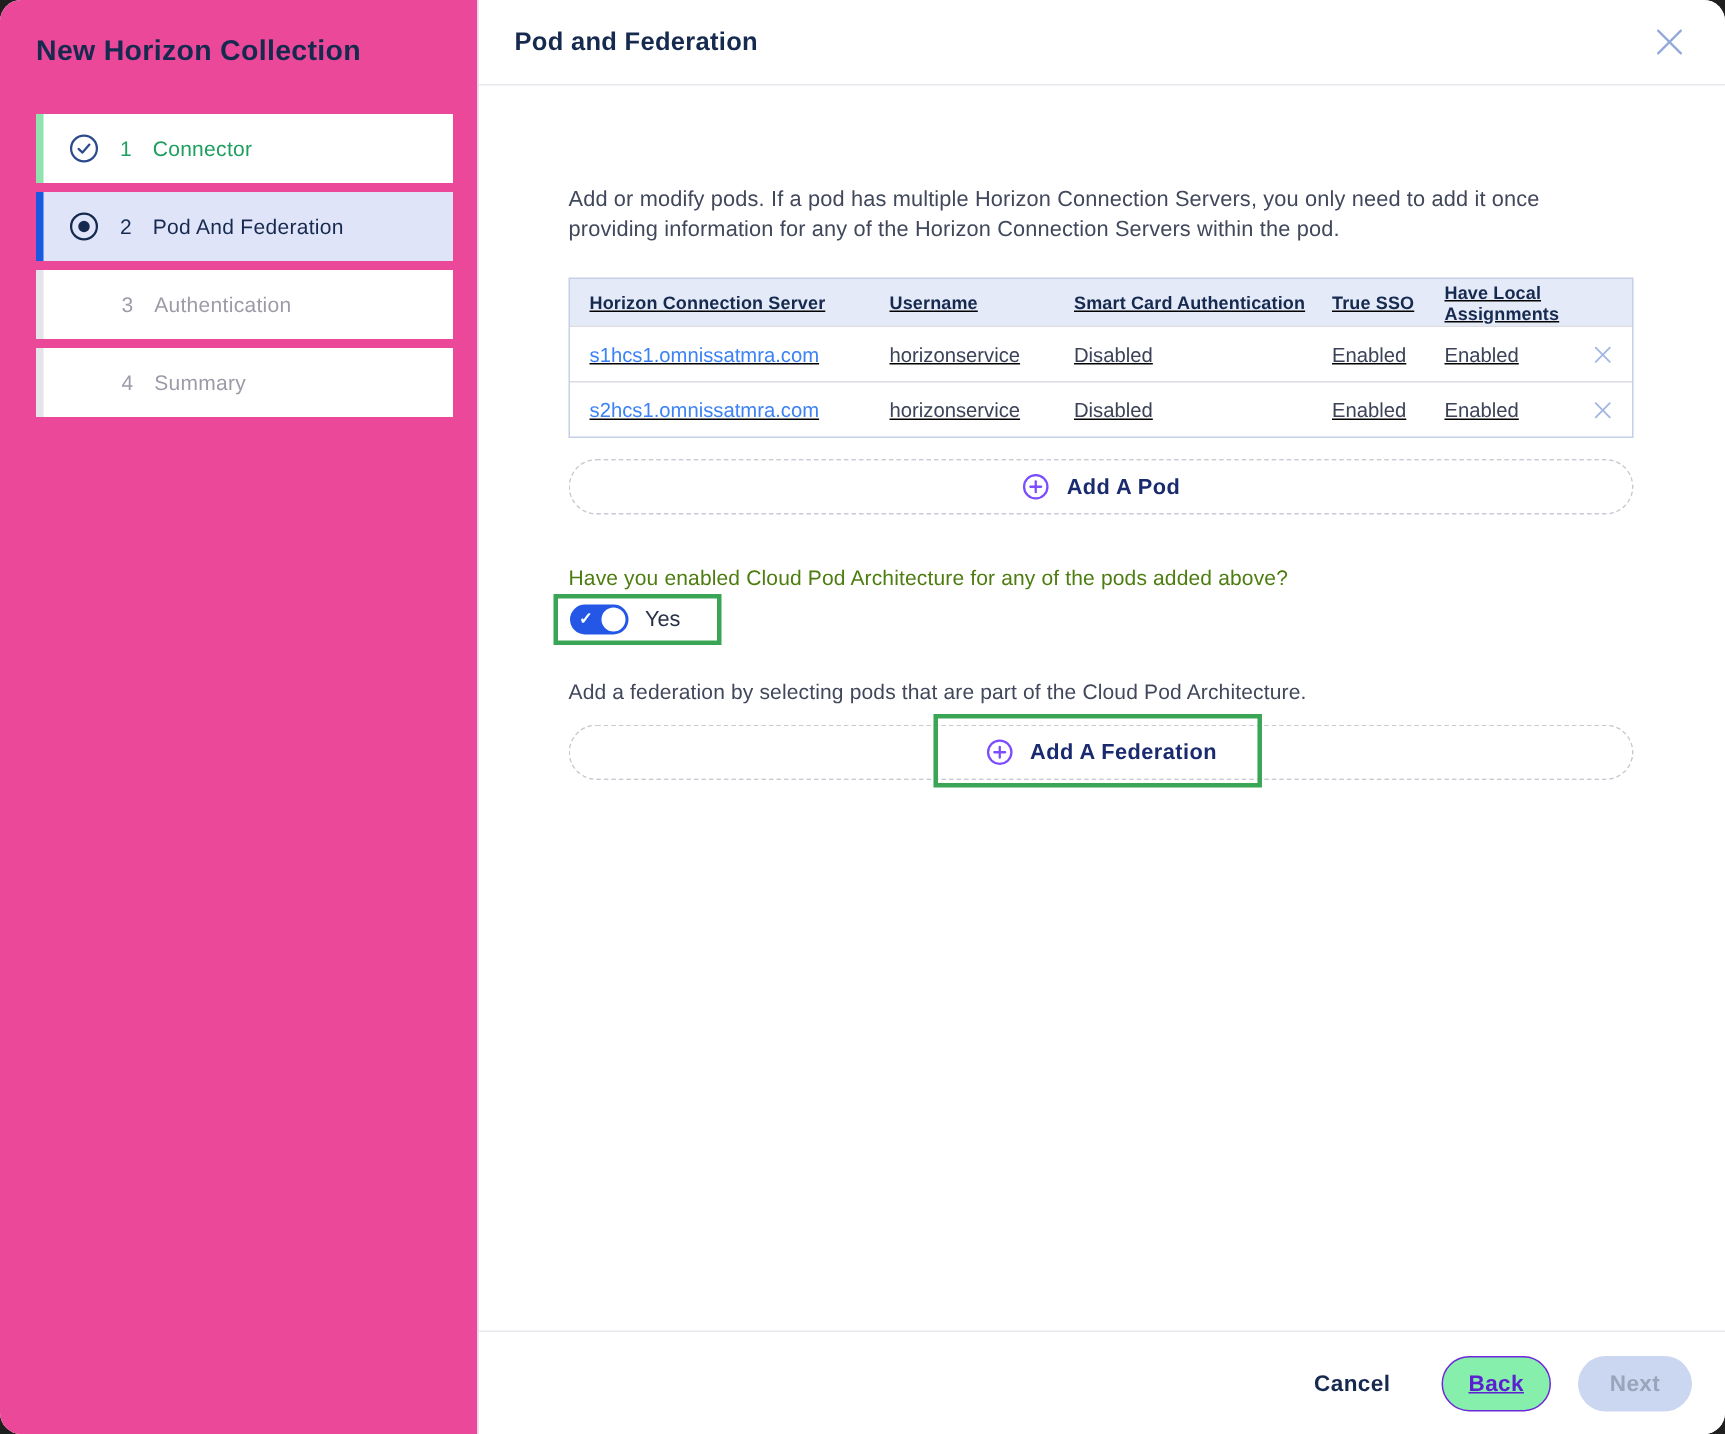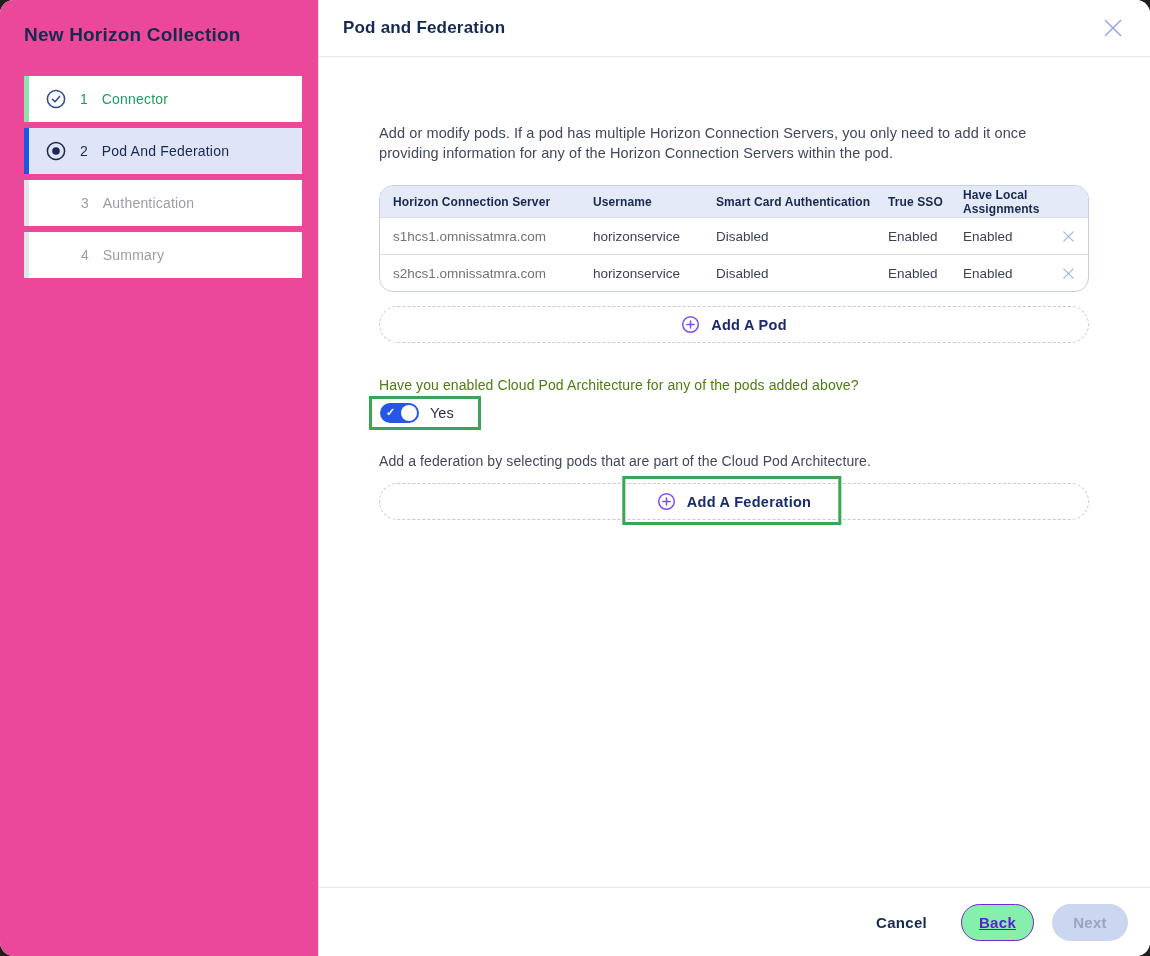--- a/index.html
+++ b/index.html
@@ -72,9 +72,10 @@
   
   .pods-table {
     border: 1px solid #C5CFEA;
-    border-radius: 14px;
+    border-radius: 0;
     overflow: hidden;
     background: #fff;
+    text-decoration: underline;
   }
   .t-head, .t-row {
     display: grid;

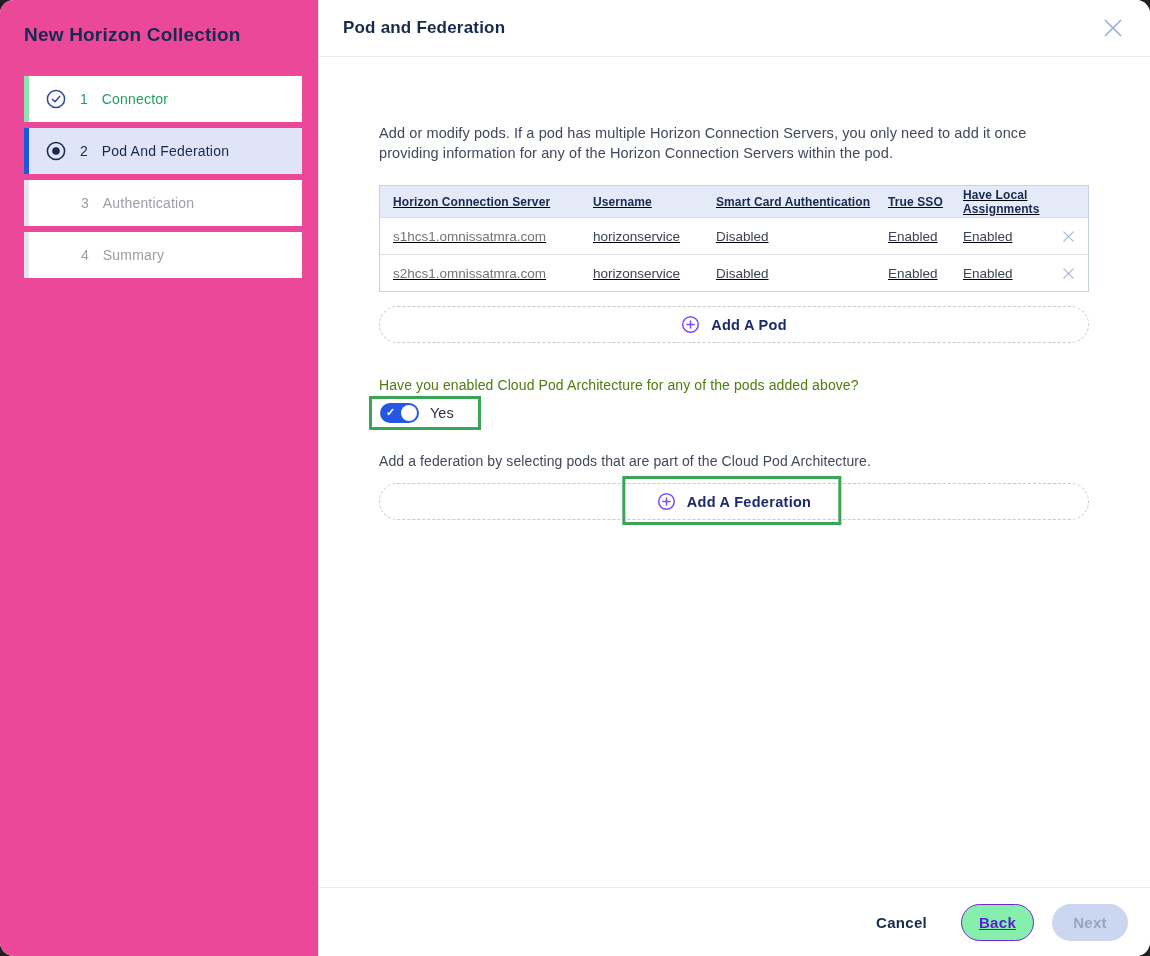--- a/index.html
+++ b/index.html
@@ -86,7 +86,7 @@
   .t-head .t-cell { font-size: 12px; font-weight: 700; color: #16294F; padding-left: 13px; letter-spacing: .1px; }
   .t-row { height: 37px; border-top: 1px solid #DCDCE3; }
   .t-row .t-cell { font-size: 13.5px; color: #3C4257; padding-left: 13px; }
-  .t-cell.server { color: #737373; cursor: pointer; }
+  .t-cell.server { color: #3b82f6; cursor: pointer; }
   .row-remove { background: none; border: none; cursor: pointer; display: flex; align-items: center; justify-content: center; height: 100%; }
   
   .dashed-btn {

